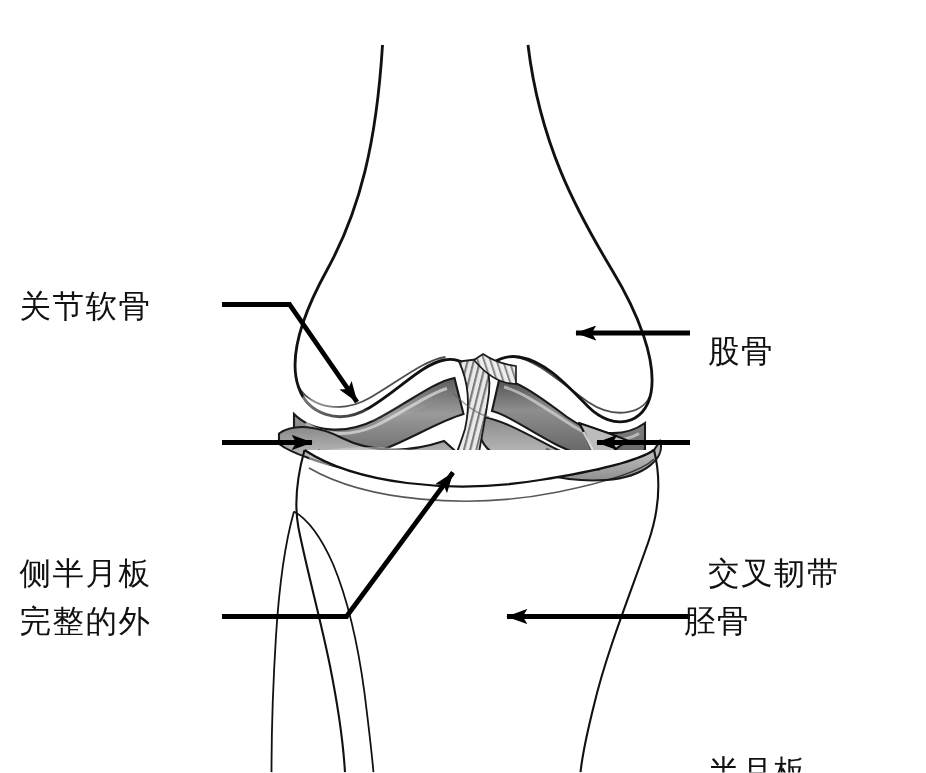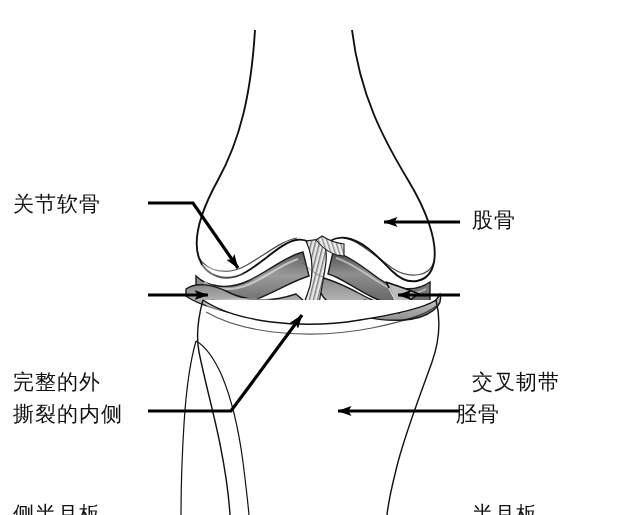--- a/index.html
+++ b/index.html
@@ -197,7 +197,7 @@
 
   <div class="label-text label-left" style="left:13px; top:392px;">撕裂的内侧</div>
 
-  <div class="label-text label-right" style="left:472px; top:200px;font-family:Liberation Mono, monospace;">股骨</div>
+  <div class="label-text label-right" style="left:472px; top:212px;">股骨</div>
 
   <div class="label-text label-right" style="left:472px; top:272px;">
     <div>交叉韧带</div>

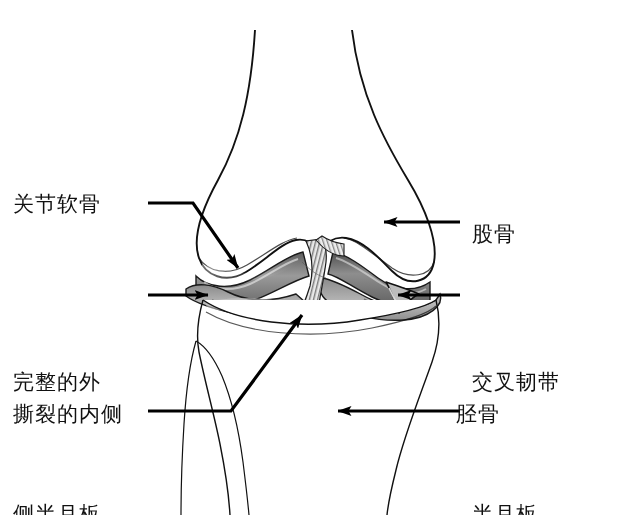--- a/index.html
+++ b/index.html
@@ -191,7 +191,6 @@
   <div class="label-text label-left" style="left:13px; top:182px;">关节软骨</div>
 
   <div class="label-text label-left" style="left:13px; top:272px;">
-    <div>完整的外</div>
     <div>侧半月板</div>
   </div>
 

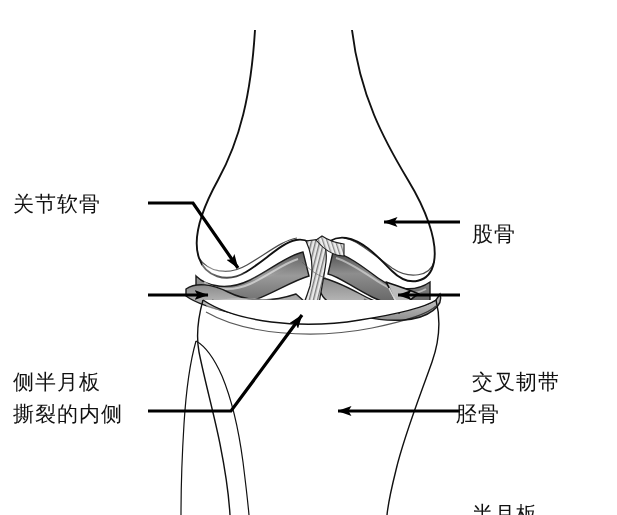--- a/index.html
+++ b/index.html
@@ -194,7 +194,7 @@
     <div>侧半月板</div>
   </div>
 
-  <div class="label-text label-left" style="left:13px; top:392px;">撕裂的内侧</div>
+  <div class="label-text label-left" style="left:13px; top:392px;">完整的外</div>
 
   <div class="label-text label-right" style="left:472px; top:212px;">股骨</div>
 

